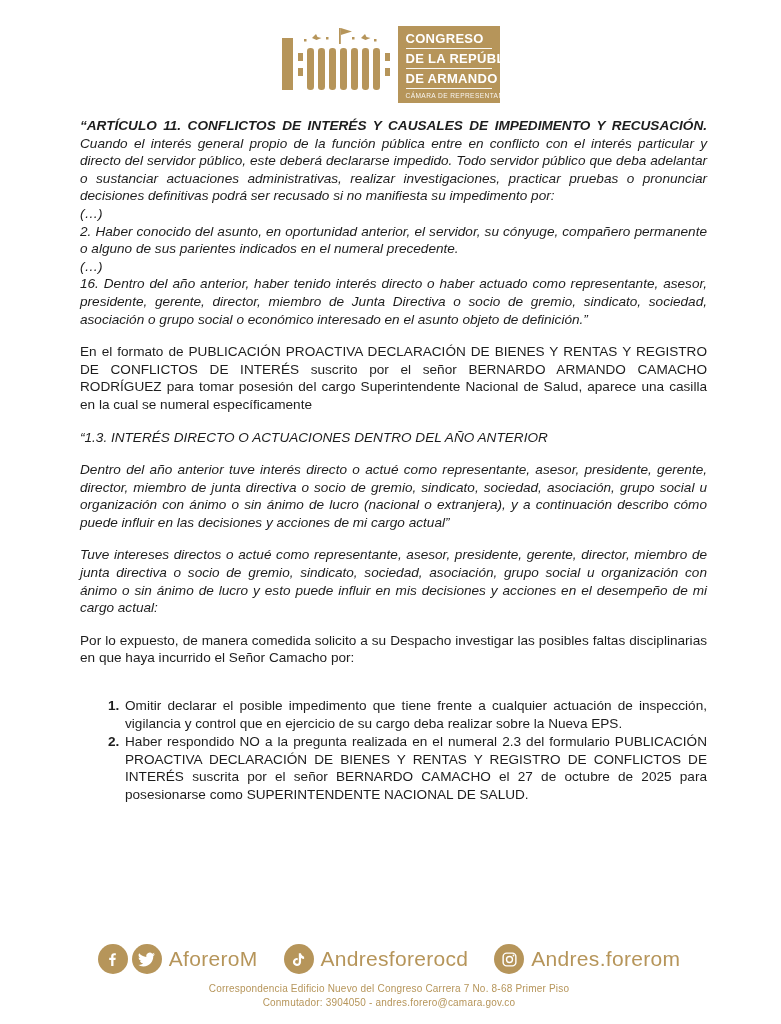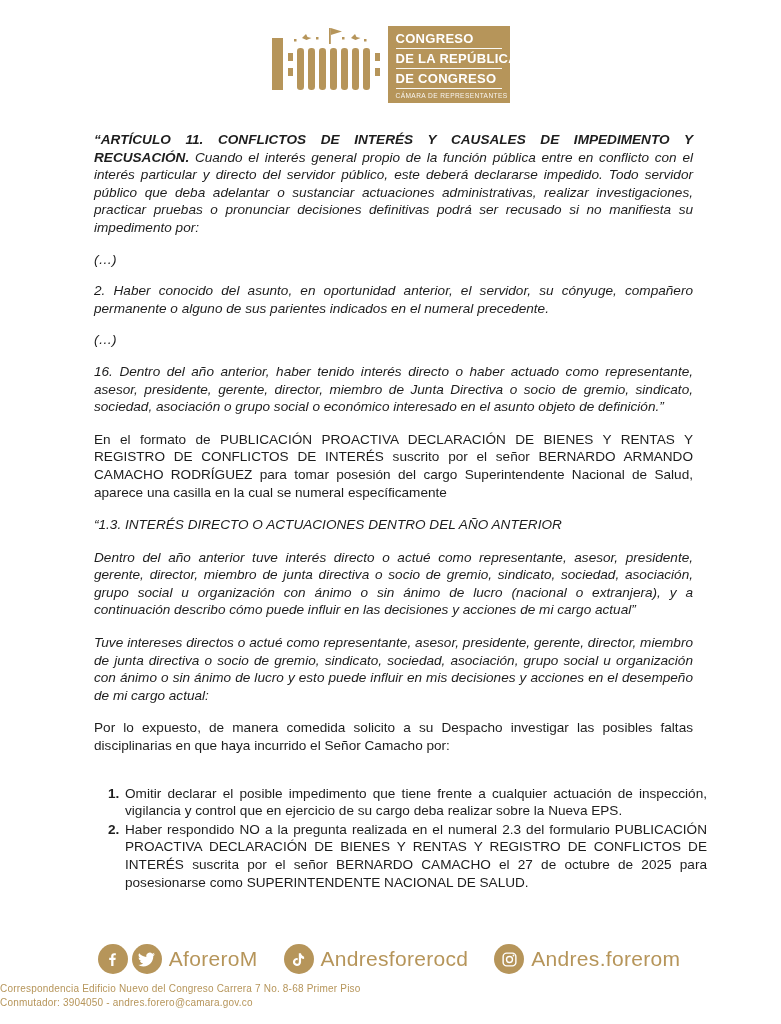--- a/index.html
+++ b/index.html
@@ -24,7 +24,7 @@
   .logo-wrap { display:flex; align-items:stretch; gap:4px; }
   .capitol-icon { width:112px; height:68px; flex:none; }
   .logo-box {
-    width:122px;
+    width:102px;
     background:#b6955a;
     color:#ffffff;
     padding:5px 8px 4px 8px;

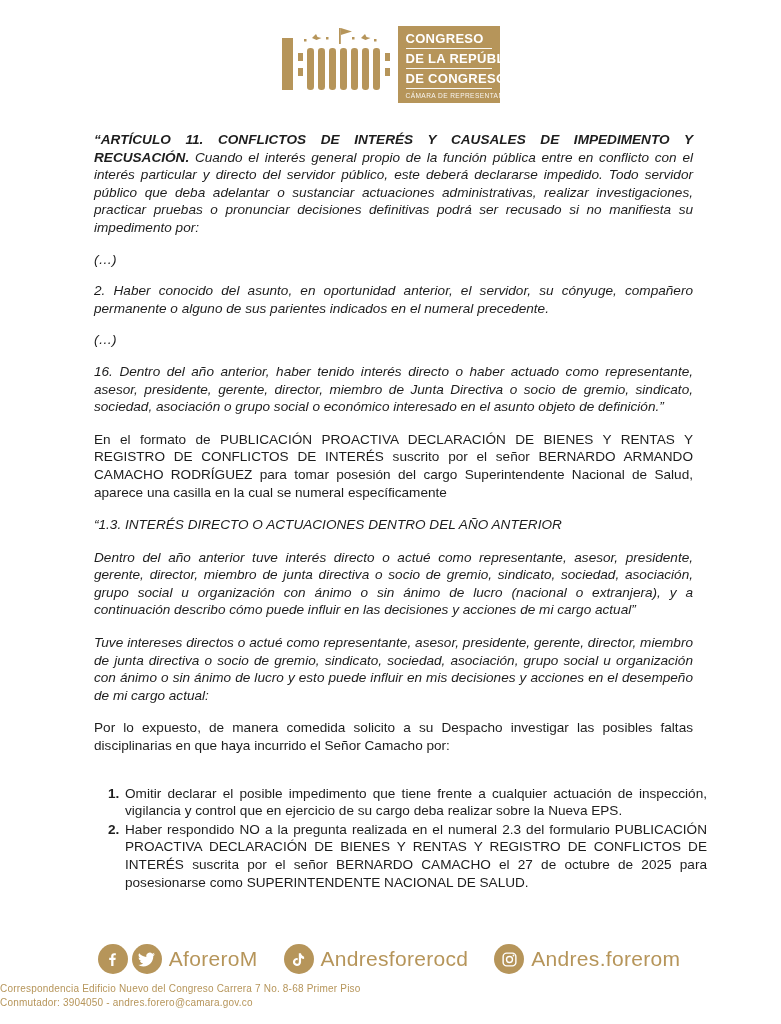--- a/index.html
+++ b/index.html
@@ -140,7 +140,7 @@
       <div class="logo-box">
         <div class="logo-line">CONGRESO</div>
         <div class="logo-line">DE LA REPÚBLICA</div>
-        <div class="logo-line">DE CONGRESO</div>
+        <div class="logo-line">DE ARMANDO</div>
         <div class="logo-sub">CÁMARA DE REPRESENTANTES</div>
       </div>
     </div>

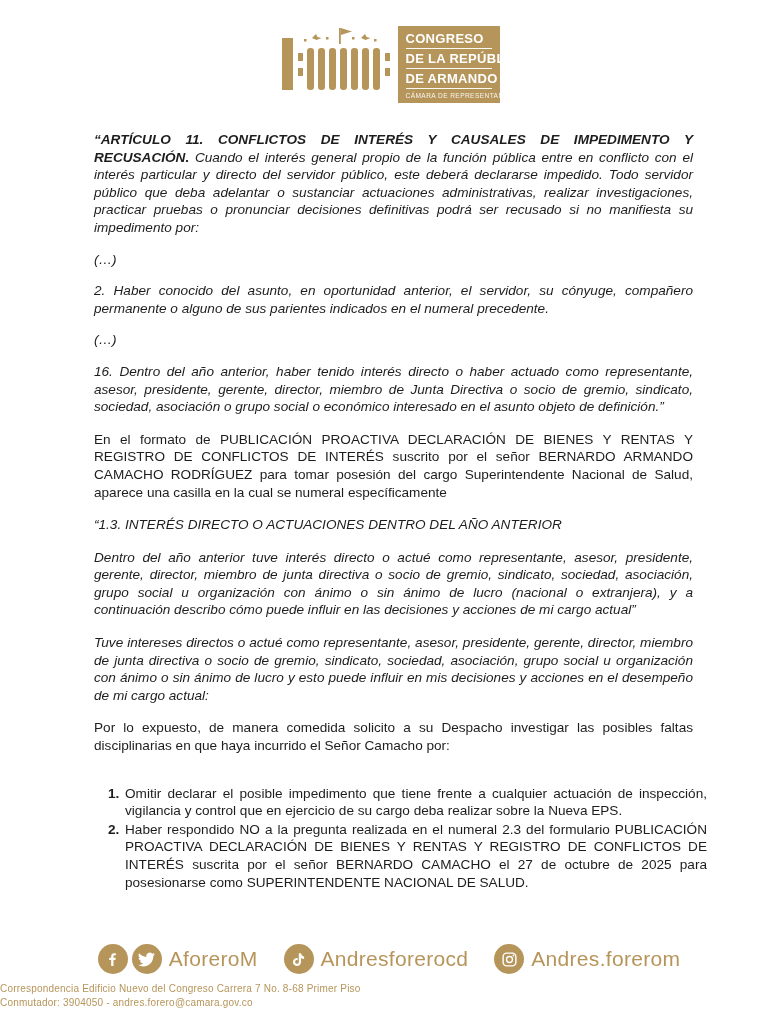--- a/index.html
+++ b/index.html
@@ -59,7 +59,7 @@
   }
   .it { font-style:italic; }
   .b  { font-weight:bold; }
-  .blk { margin:14px; }
+  .blk { margin:0; }
   .gap { margin-top:15px; }
   .gap-lg { margin-top:30px; }
   .list-item { display:flex; margin-top:1px; }

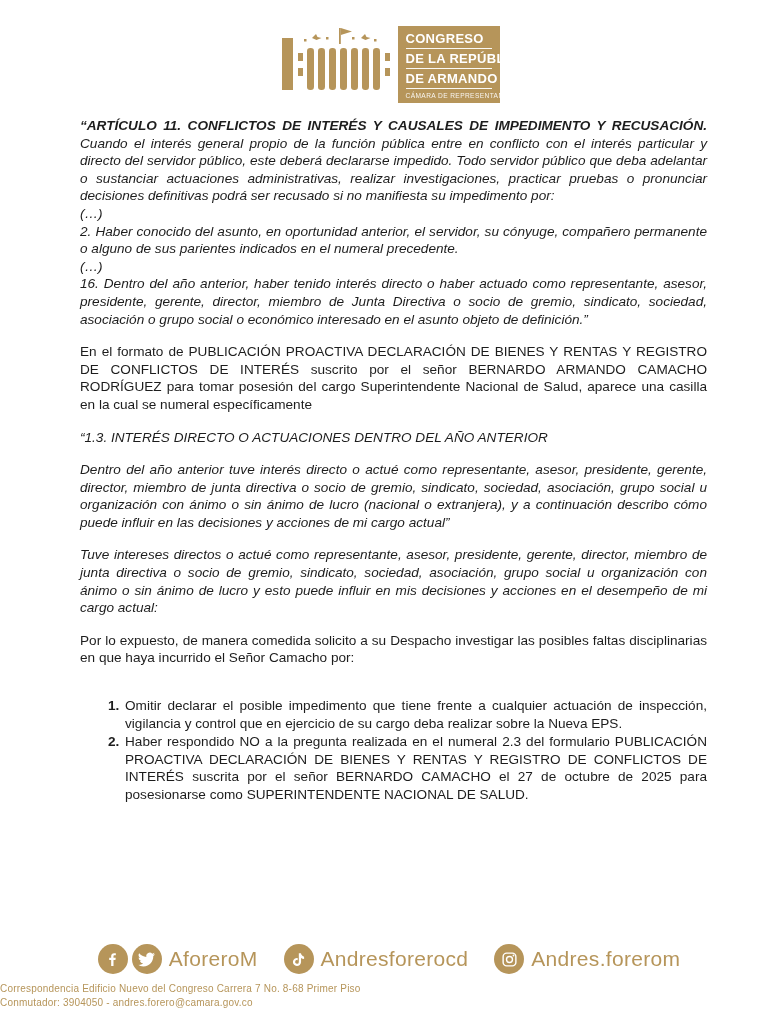--- a/index.html
+++ b/index.html
@@ -72,7 +72,7 @@
   
   .page-footer {
     position:absolute; left:0; right:3px; bottom:14px;
-    text-align:left;
+    text-align:center;
   }
   .social-row {
     display:flex; justify-content:center; align-items:center;

